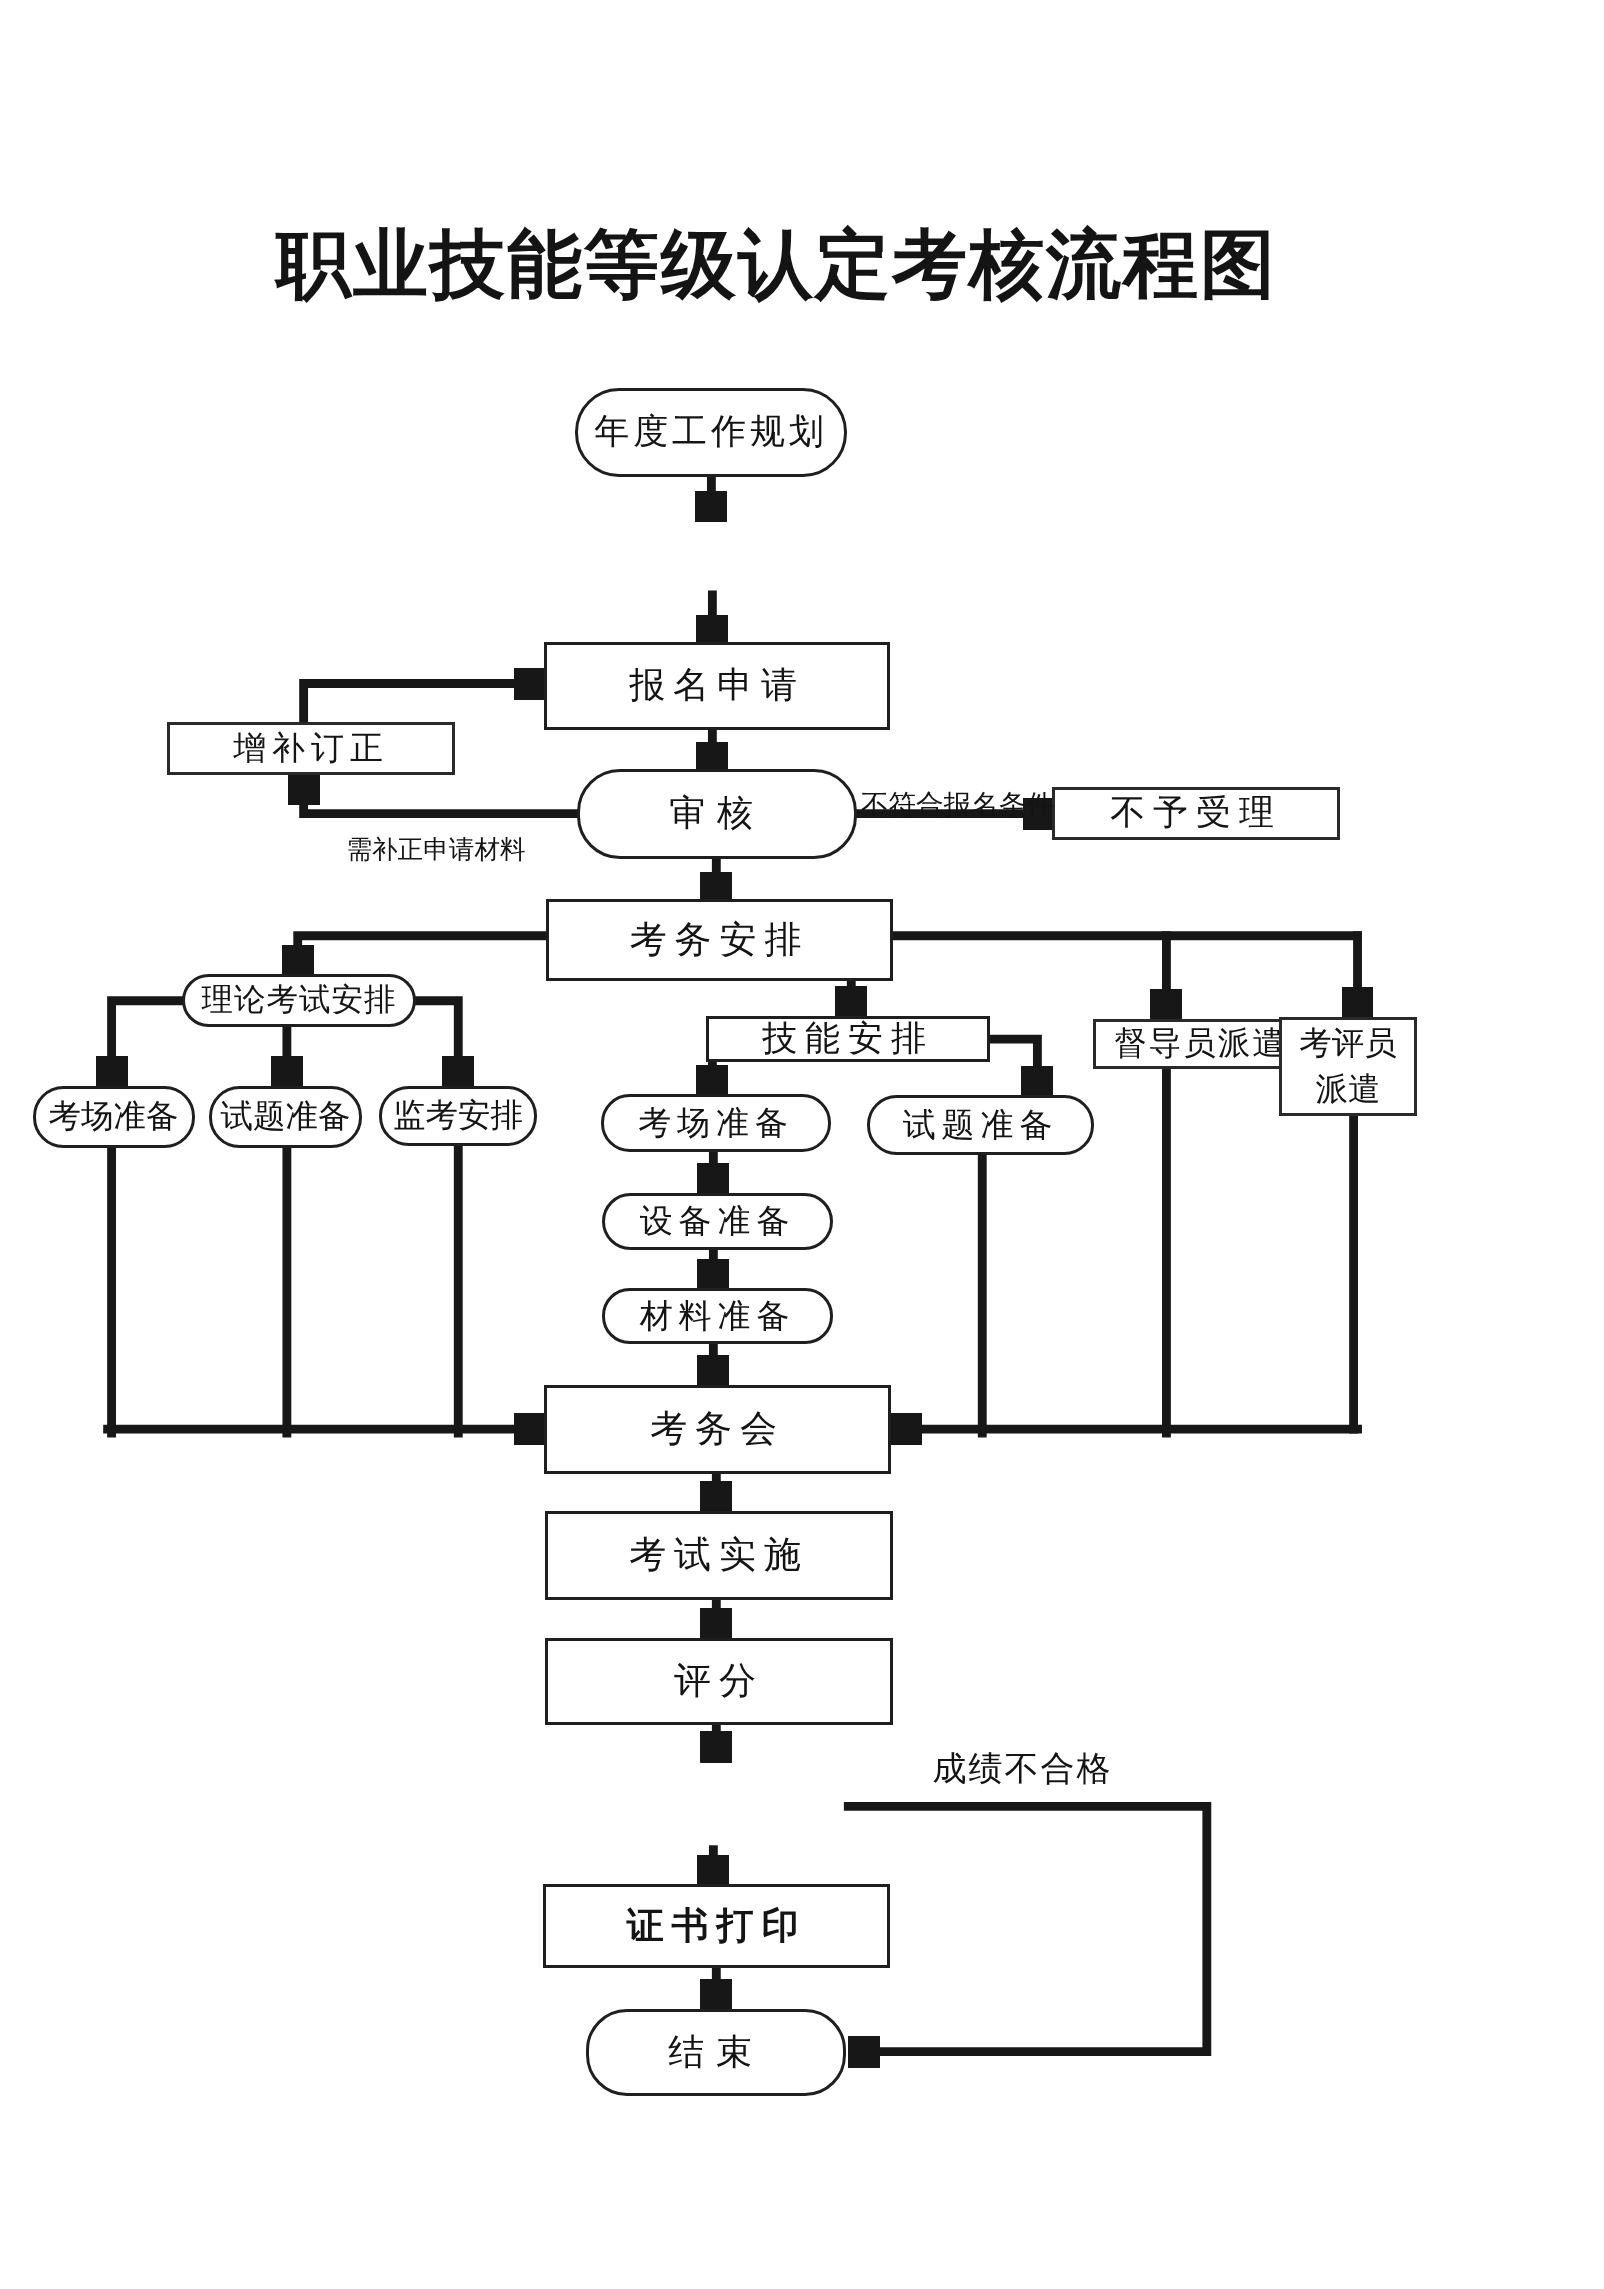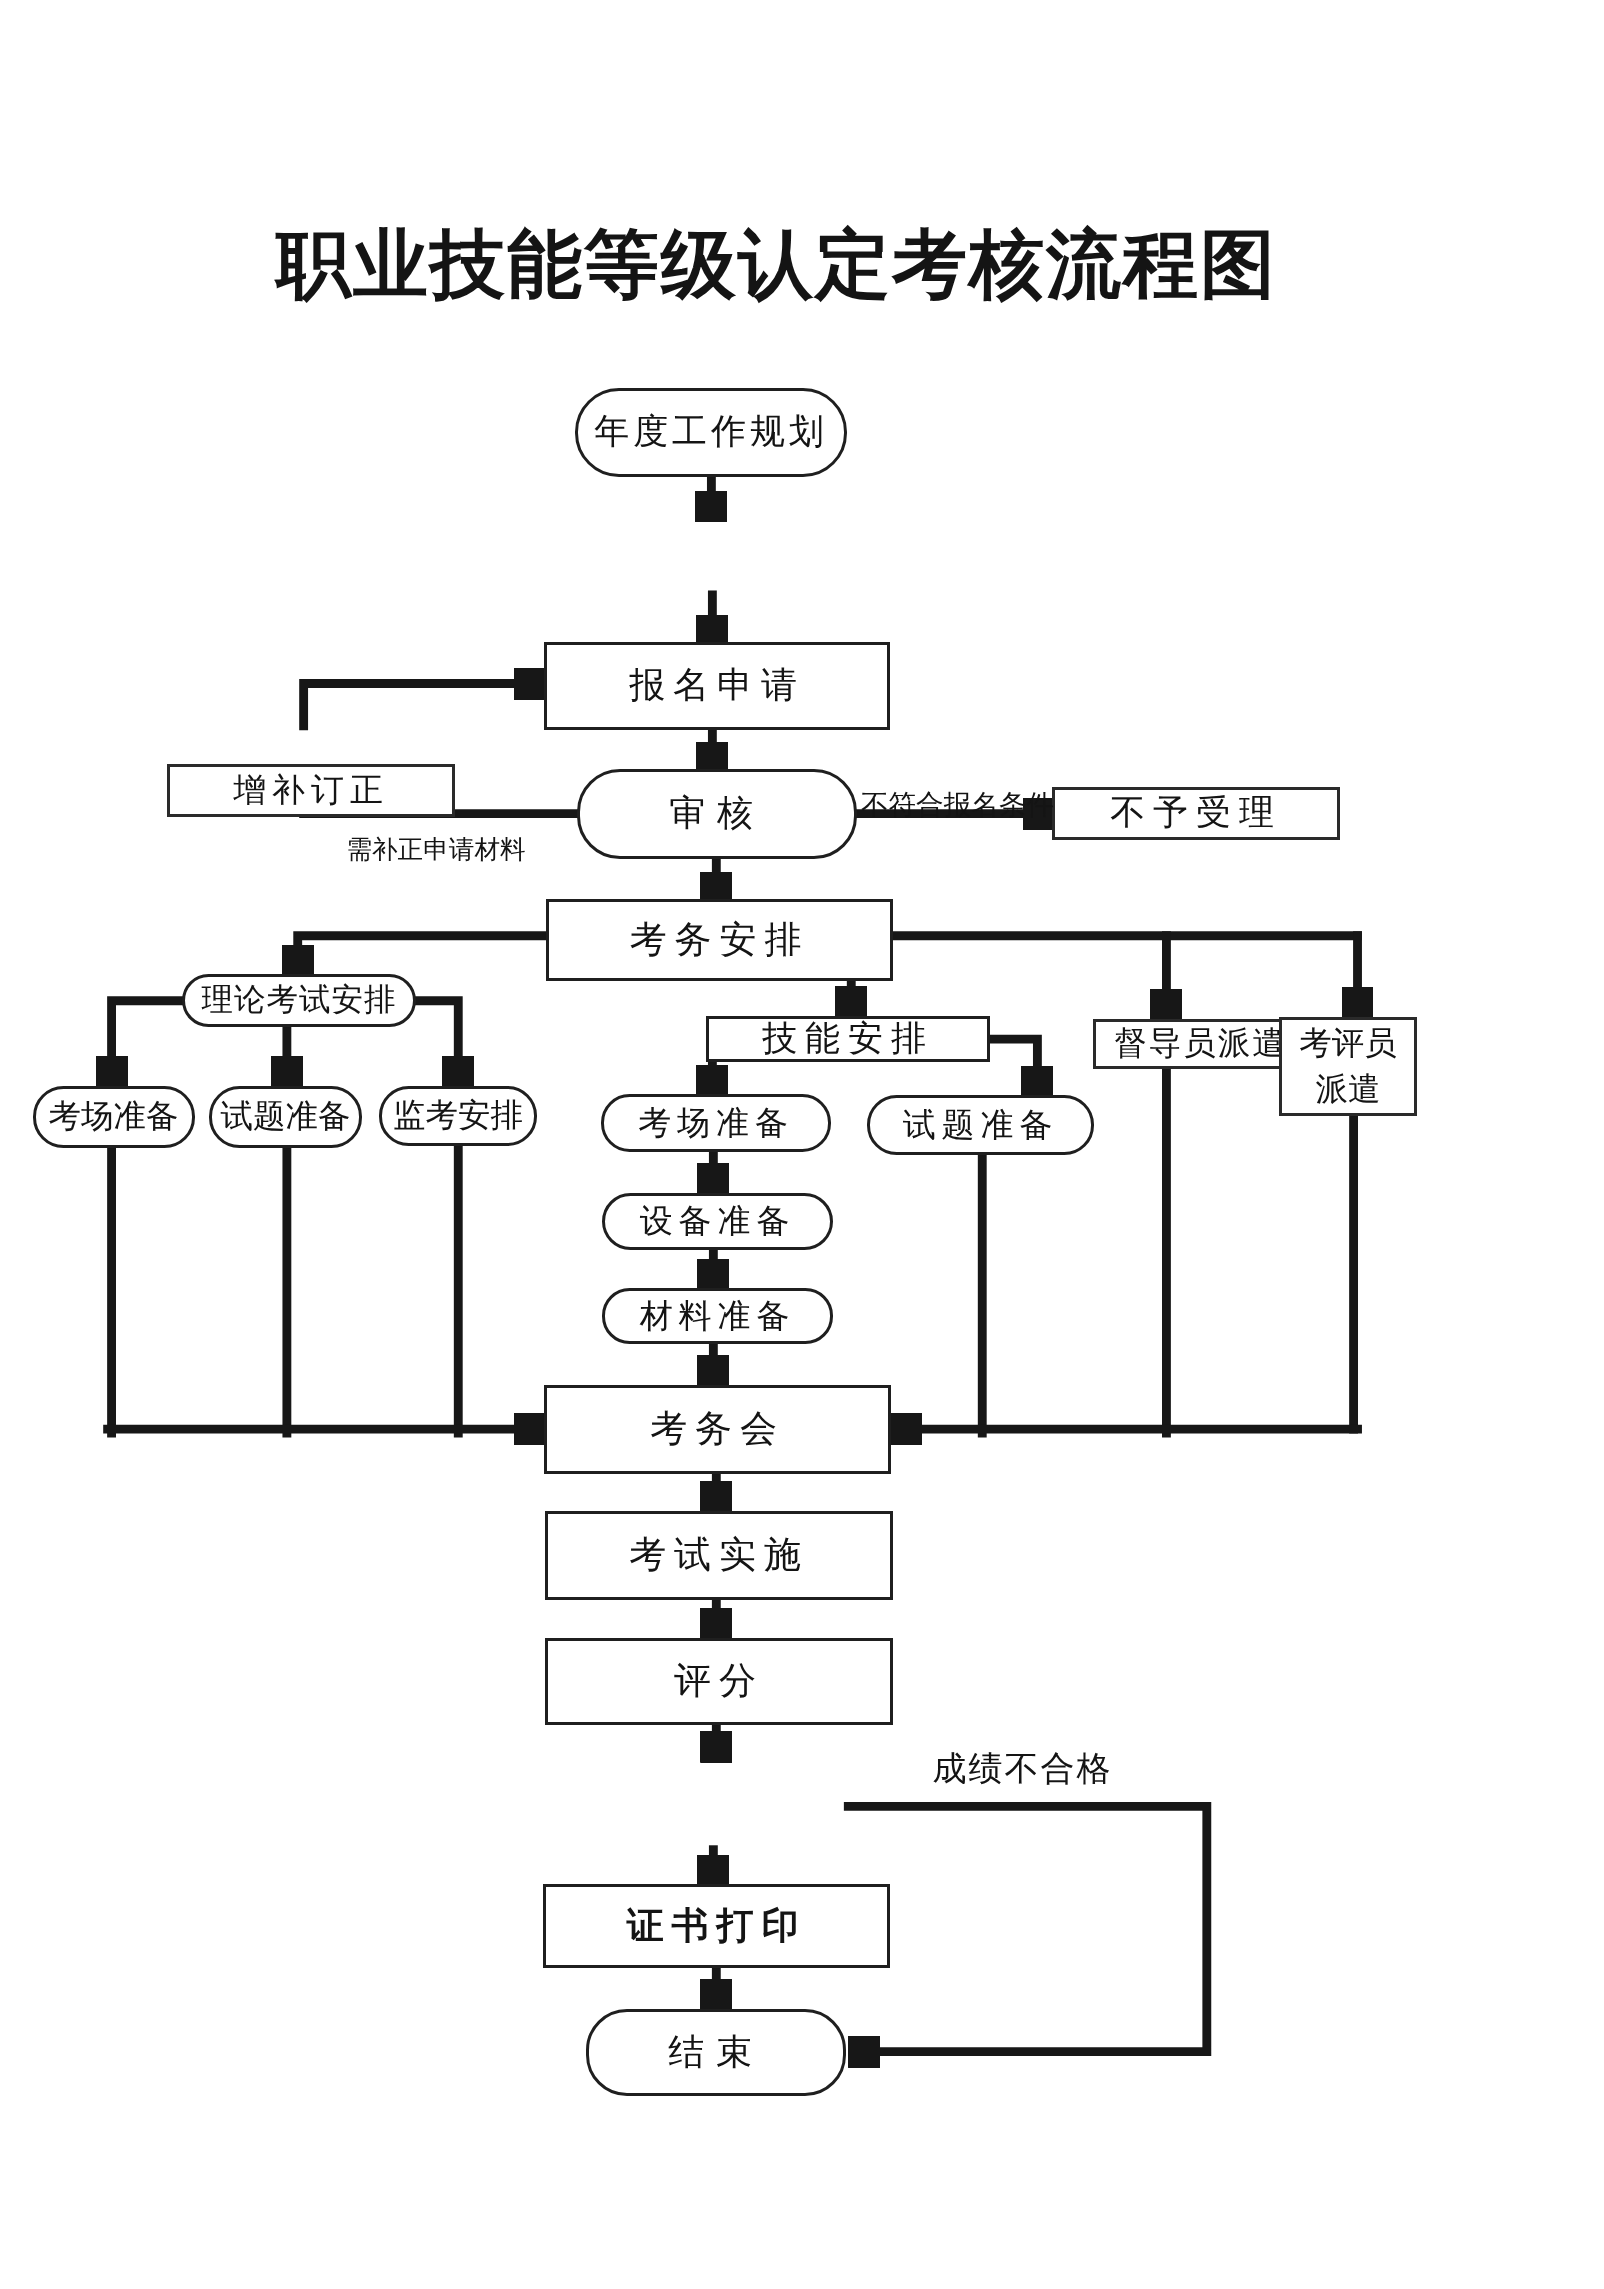--- a/index.html
+++ b/index.html
@@ -21,7 +21,7 @@
   #node-plan{left:575px;top:388px;width:272px;height:89px;border-radius:44px;font-size:35px;letter-spacing:3.9px;}
   #node-notice{left:541px;top:518px;width:344px;height:81px;font-size:36px;letter-spacing:5.9px;}
   #node-apply{left:544px;top:642px;width:346px;height:88px;font-size:36px;letter-spacing:7.9px;}
-  #node-supplement{left:167px;top:722px;width:288px;height:53px;font-size:33px;letter-spacing:5.9px;margin-top:42px;}
+  #node-supplement{left:167px;top:722px;width:288px;height:53px;font-size:33px;letter-spacing:5.9px;}
   #node-review{left:577px;top:769px;width:280px;height:90px;border-radius:43px;font-size:36px;letter-spacing:11.8px;}
   #node-reject{left:1052px;top:787px;width:288px;height:53px;font-size:35px;letter-spacing:7.9px;}
   #node-exam-affairs{left:546px;top:899px;width:347px;height:82px;font-size:37px;letter-spacing:7.9px;}

